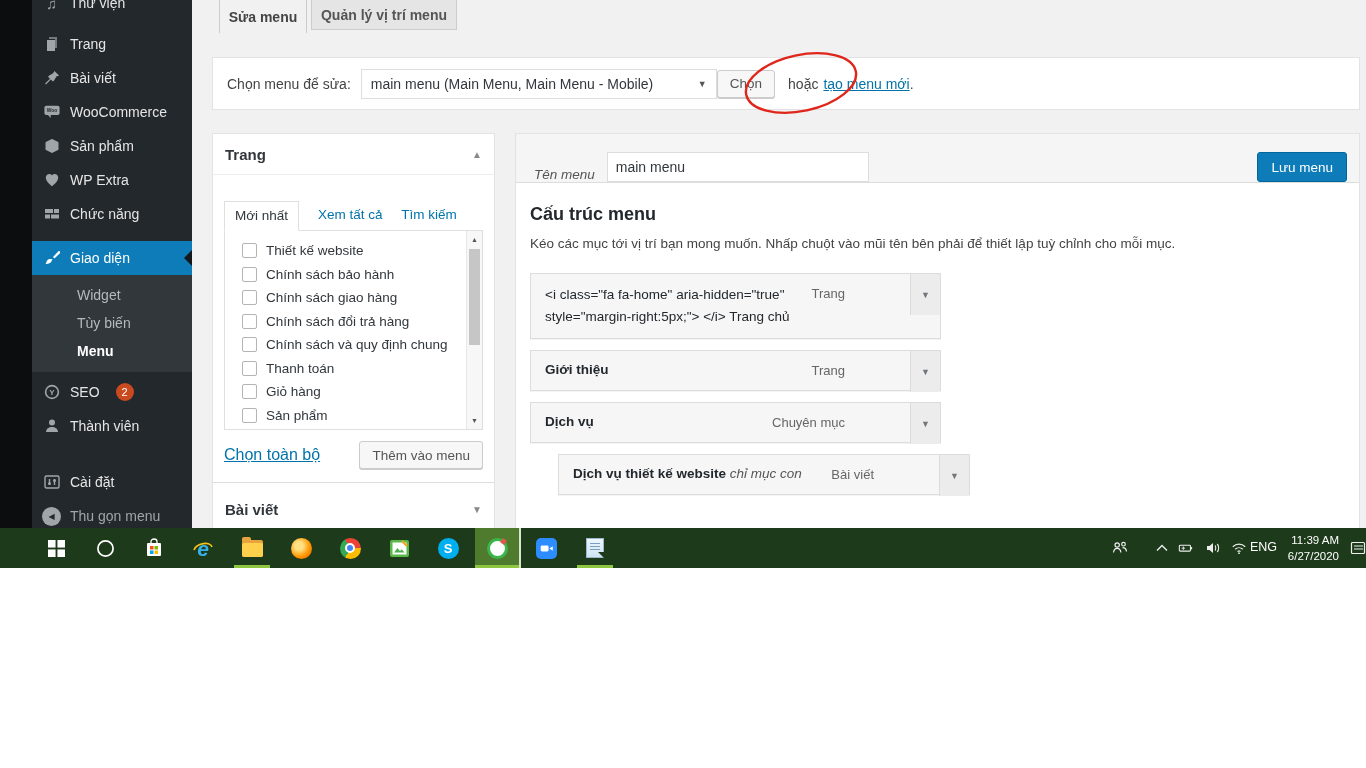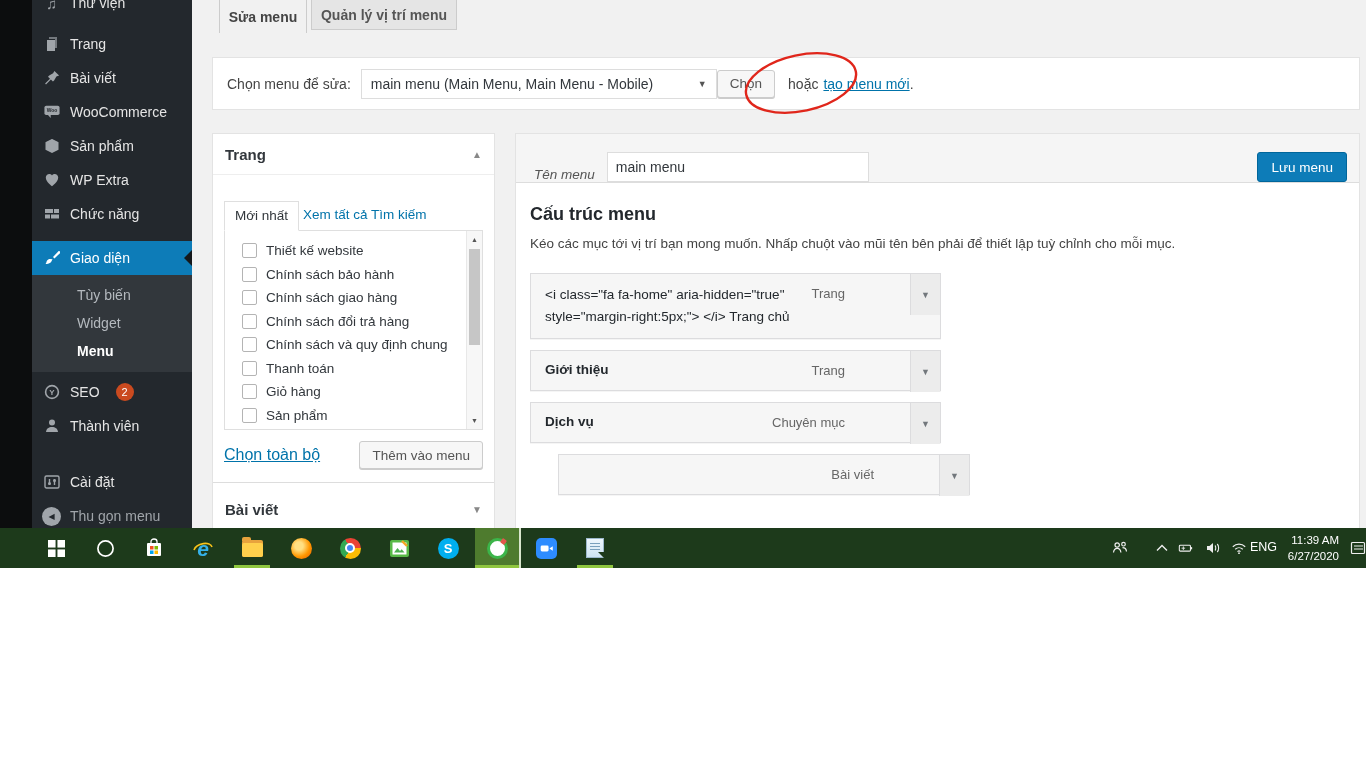--- a/index.html
+++ b/index.html
@@ -61,7 +61,7 @@
   .subtabs { margin-top:25px; position:relative; z-index:2; font-size:13.5px; }
   .stab { display:inline-block; background:#fff; border:1px solid #dfdfdf; border-bottom:1px solid #fff;
           padding:6px 10px 7px; position:relative; top:1px; color:#32373c; cursor:pointer; }
-  .slink { color:#0073aa; text-decoration:none; cursor:pointer; }
+  .slink { color:#0073aa; text-decoration:none; margin-left:15px; cursor:pointer; }
   .listbox { position:relative; border:1px solid #dfdfdf; height:200px; padding:8px 0; overflow:hidden; background:#fff; }
   .cbrow { display:flex; align-items:center; height:23.5px; padding-left:17px; font-size:13.5px; color:#32373c; }
   .cb { width:15px; height:15px; border:1px solid #b4b4b4; border-radius:2px; background:#fff; margin-right:9px; flex:none; cursor:pointer; }

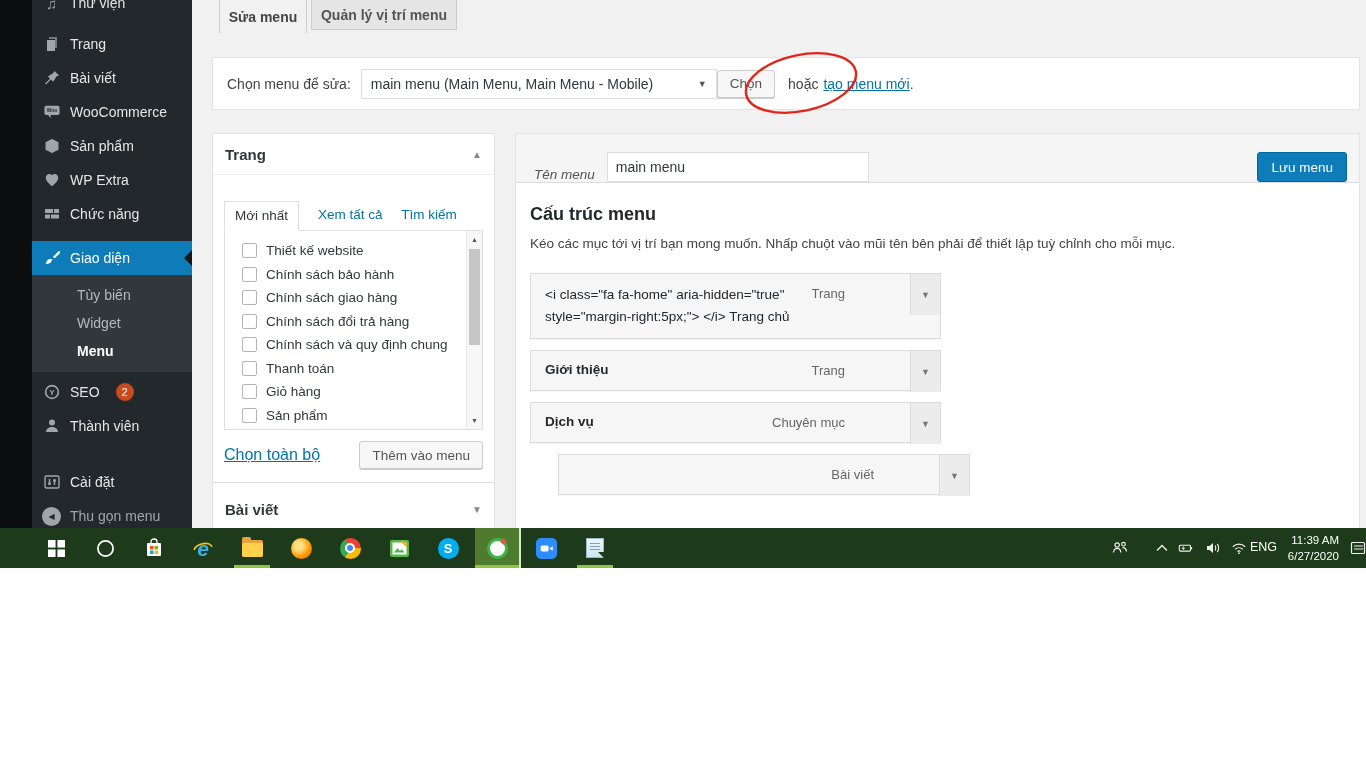--- a/index.html
+++ b/index.html
@@ -203,8 +203,8 @@
       <span class="notch"></span>
     </div>
     <div class="side-sub">
+      <div class="ssi">Widget</div>
       <div class="ssi">Tùy biến</div>
-      <div class="ssi">Widget</div>
       <div class="ssi current">Menu</div>
     </div>
     <div class="si" style="top:375px">

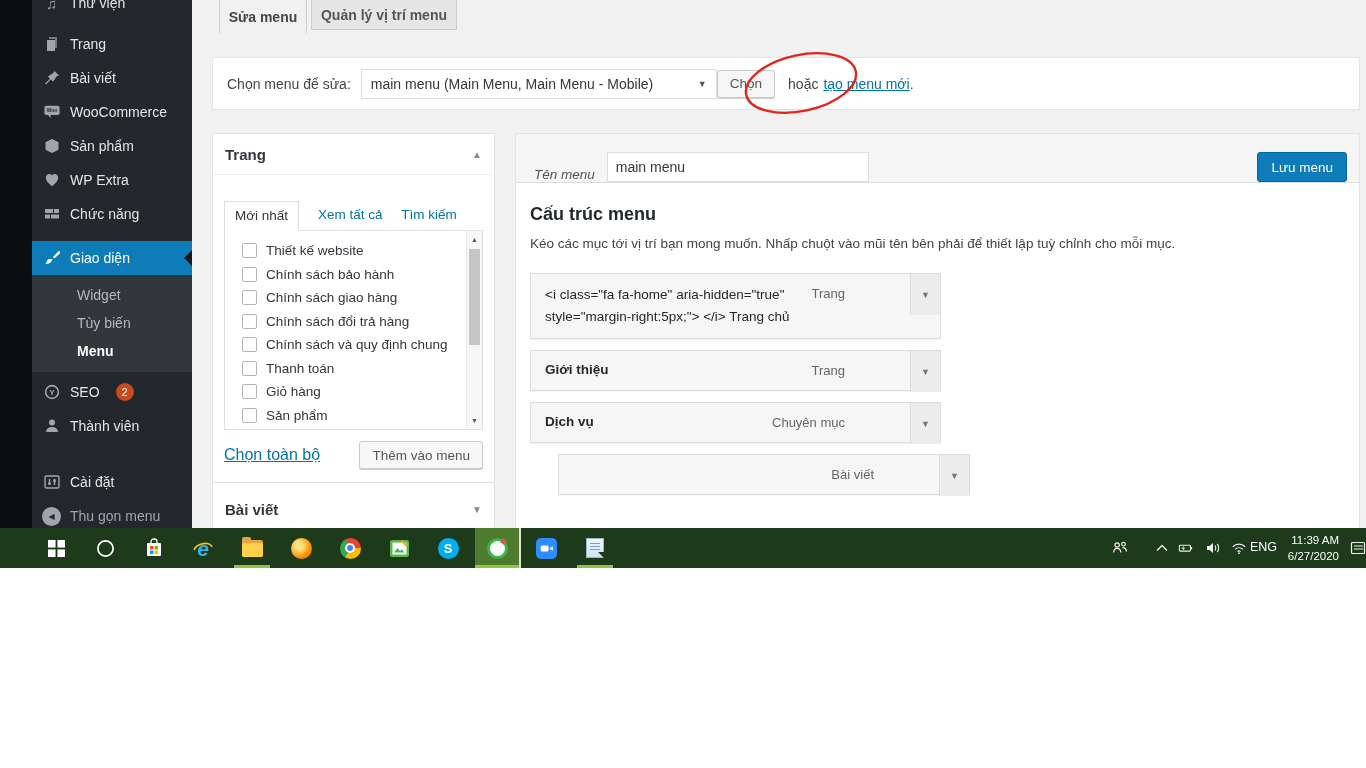--- a/index.html
+++ b/index.html
@@ -355,6 +355,9 @@
             </span>
         </div>
         <div class="mitem sub">
+          <span class="mtitle">
+            <span>Dịch vụ thiết kế website</span><span class="msuffix"> chỉ mục con</span>
+          </span>
           <span class="mtype">Bài viết</span>
           <span class="medit">
             <span>▼</span>

